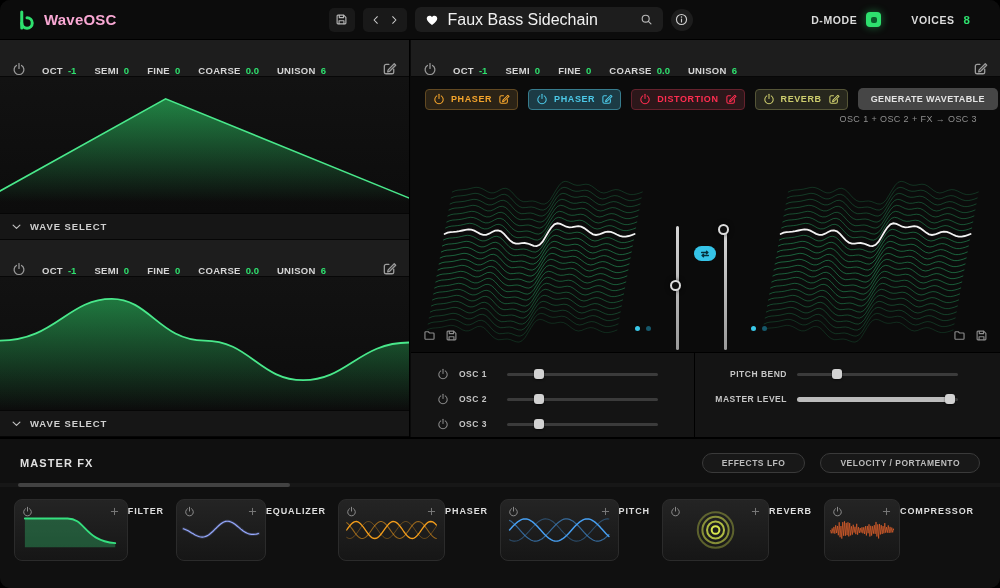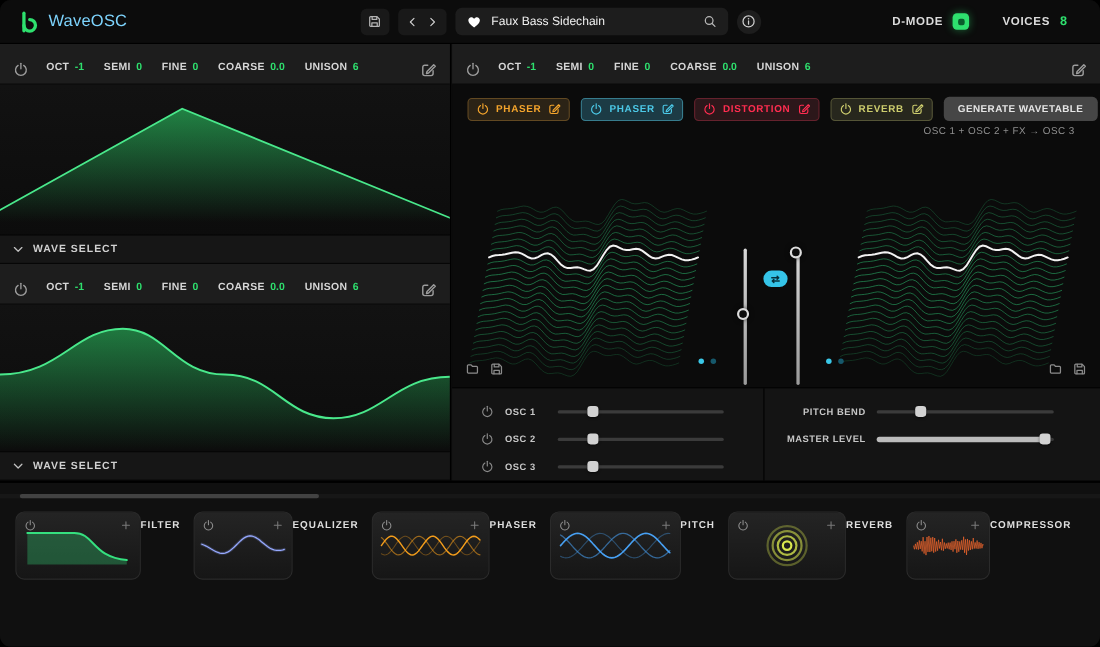--- a/index.html
+++ b/index.html
@@ -13,7 +13,7 @@
   
   .header{position:absolute;inset:0 0 auto 0;height:40px;display:flex;align-items:center;padding:0 16px;background:#0c0c0c;border-bottom:1px solid #000;z-index:5}
   .logo-mark{width:20px;height:20px;color:#2ee06e;margin-right:8px}
-  .app-name{font-size:15px;font-weight:400;color:#7dd3fc;letter-spacing:.2px}
+  .app-name{font-size:15px;font-weight:700;color:#f9a8d4;letter-spacing:.2px}
   .hdr-center{display:flex;align-items:center;gap:8px;margin-left:212px}
   .hdr-btn{width:26px;height:24px;border-radius:5px;background:#191919;display:flex;align-items:center;justify-content:center;color:#b5b5b5}
   .hdr-btn .ic{width:13px;height:13px}

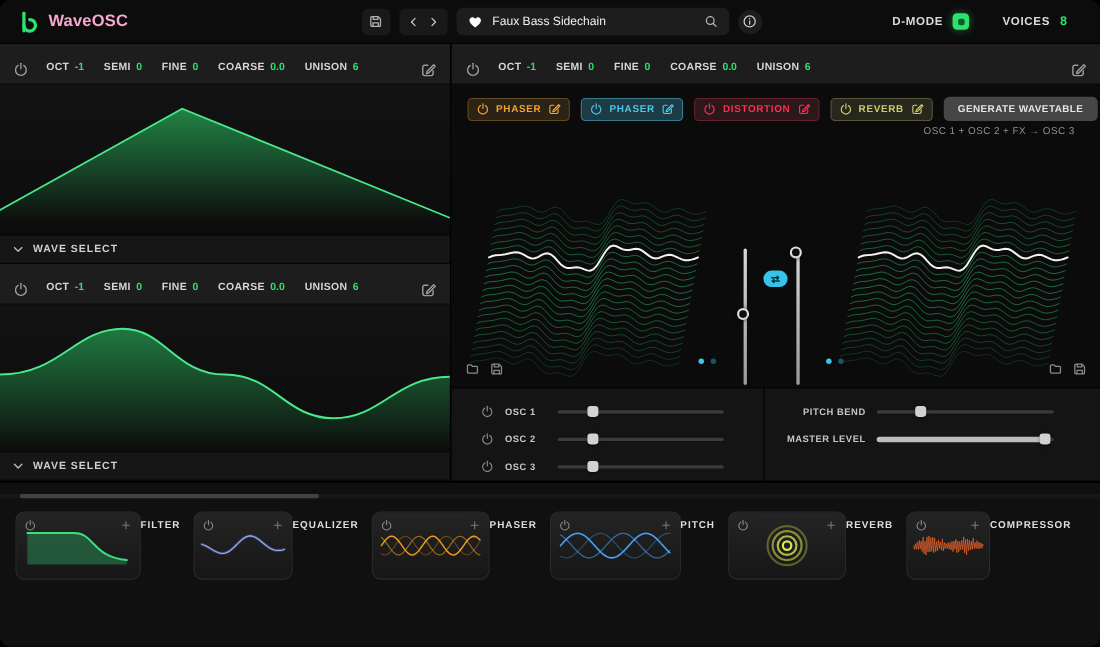--- a/index.html
+++ b/index.html
@@ -20,7 +20,7 @@
   .nav-arrows{display:flex;background:#191919;border-radius:5px;height:24px;align-items:center;padding:0 4px}
   .nav-arrows .ic{width:12px;height:12px;color:#cfcfcf;margin:0 3px;cursor:pointer}
   .preset-box{display:flex;align-items:center;gap:9px;height:25px;width:248px;background:#1d1d1d;border-radius:6px;padding:0 10px}
-  .preset-name{flex:1;font-size:11px;color:#f0f0f0;white-space:nowrap;overflow:hidden}
+  .preset-name{flex:1;font-size:16px;color:#f0f0f0;white-space:nowrap;overflow:hidden}
   .heart{width:14px;height:14px;color:#fff}
   .search{width:13px;height:13px;color:#b8b8b8}
   .info-btn{width:22px;height:22px;border-radius:50%;background:#1d1d1d;display:flex;align-items:center;justify-content:center;color:#cfcfcf}

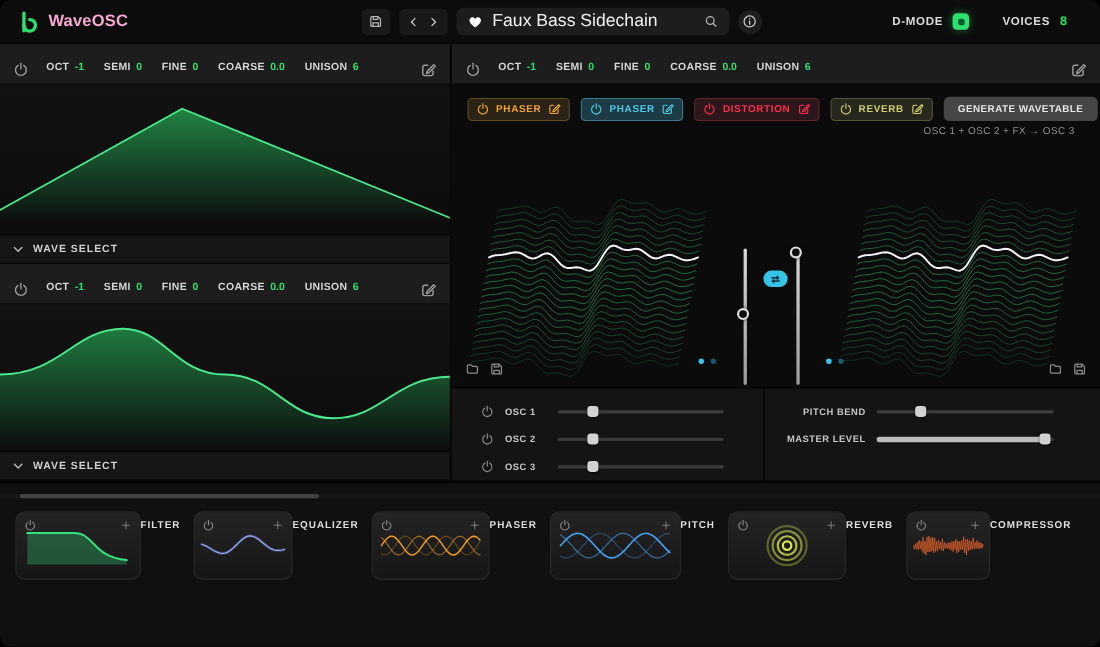--- a/index.html
+++ b/index.html
@@ -36,7 +36,7 @@
   .left-col{position:absolute;top:40px;left:0;width:410px;height:397px;background:#0e0e0e;border-right:1px solid #000}
   .right-col{position:absolute;top:40px;left:411px;right:0;height:397px;background:#0b0b0b}
 
-  .osc-strip{height:37px;background:#1d1d1d;border-bottom:1px solid #070707;display:flex;align-items:flex-start;padding:16px 12px}
+  .osc-strip{height:37px;background:#1d1d1d;border-bottom:1px solid #070707;display:flex;align-items:flex-end;padding:0 12px}
   .osc-strip .pwr-btn{color:#9c9c9c;margin-right:16px;width:14px;height:14px;cursor:pointer}
   .param{display:flex;align-items:baseline;gap:5px;margin-right:18px;cursor:pointer}
   .param-label{font-size:9.5px;font-weight:700;color:#d6d6d6;letter-spacing:.3px}

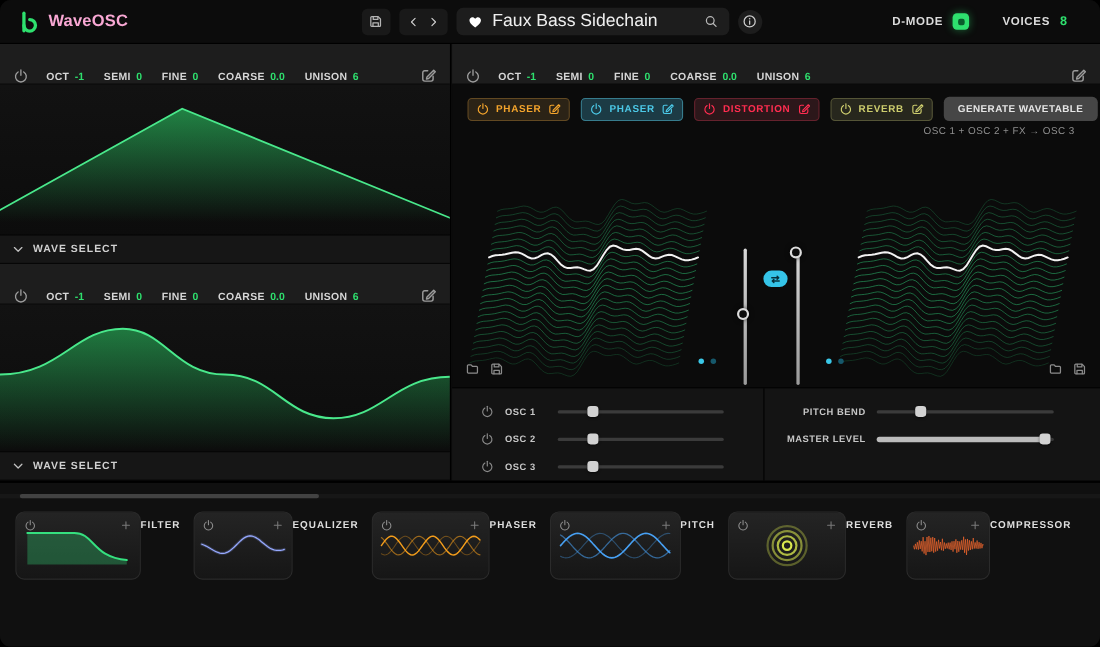--- a/index.html
+++ b/index.html
@@ -569,6 +569,13 @@
   </div>
 
   <footer class="masterfx">
+    <div class="mfx-header">
+      <span class="mfx-title">MASTER FX</span>
+      <div class="mfx-buttons">
+        <button class="pill-btn">EFFECTS LFO</button>
+        <button class="pill-btn">VELOCITY / PORTAMENTO</button>
+      </div>
+    </div>
     <div class="mfx-scroll">
         <div class="thumb"></div>
       </div>

